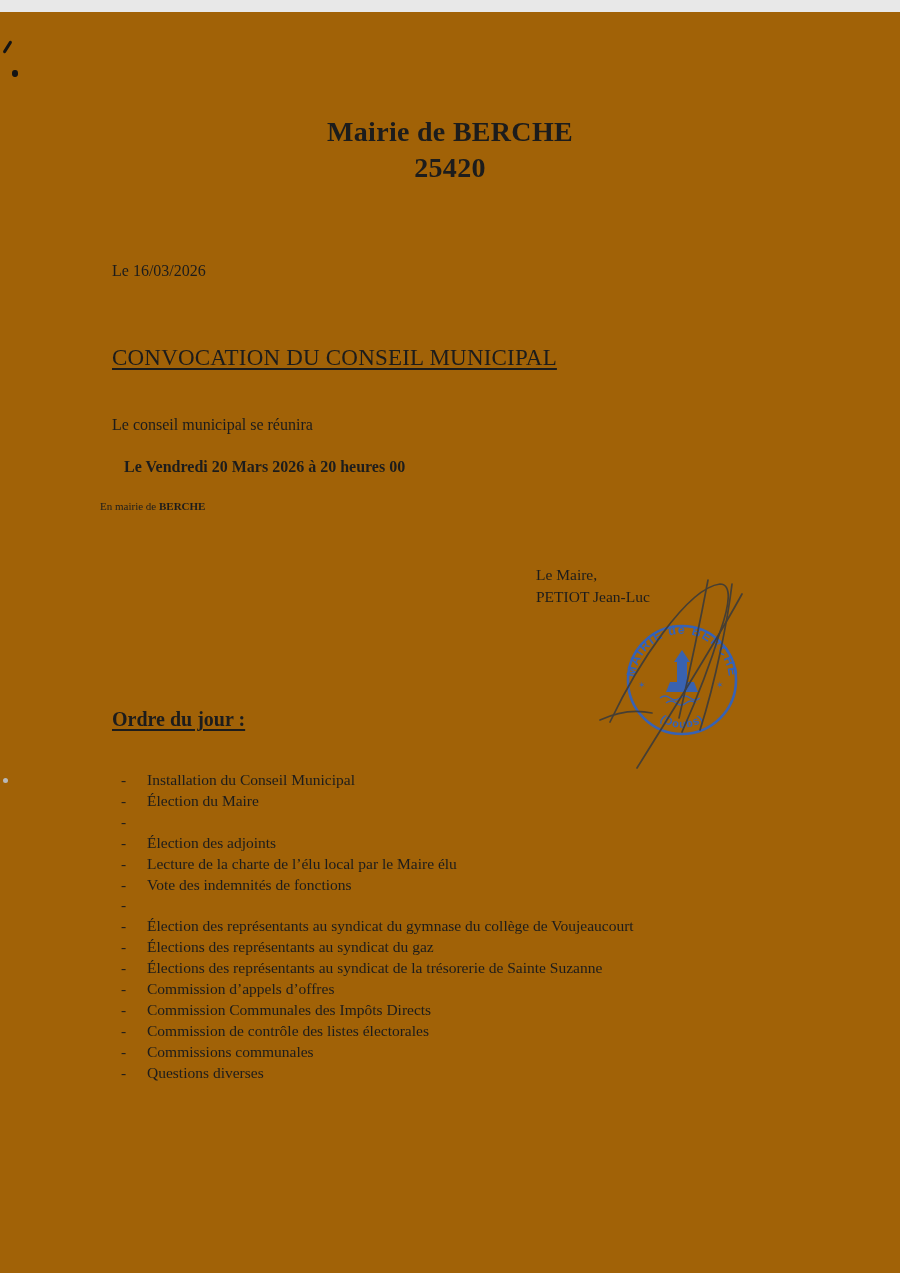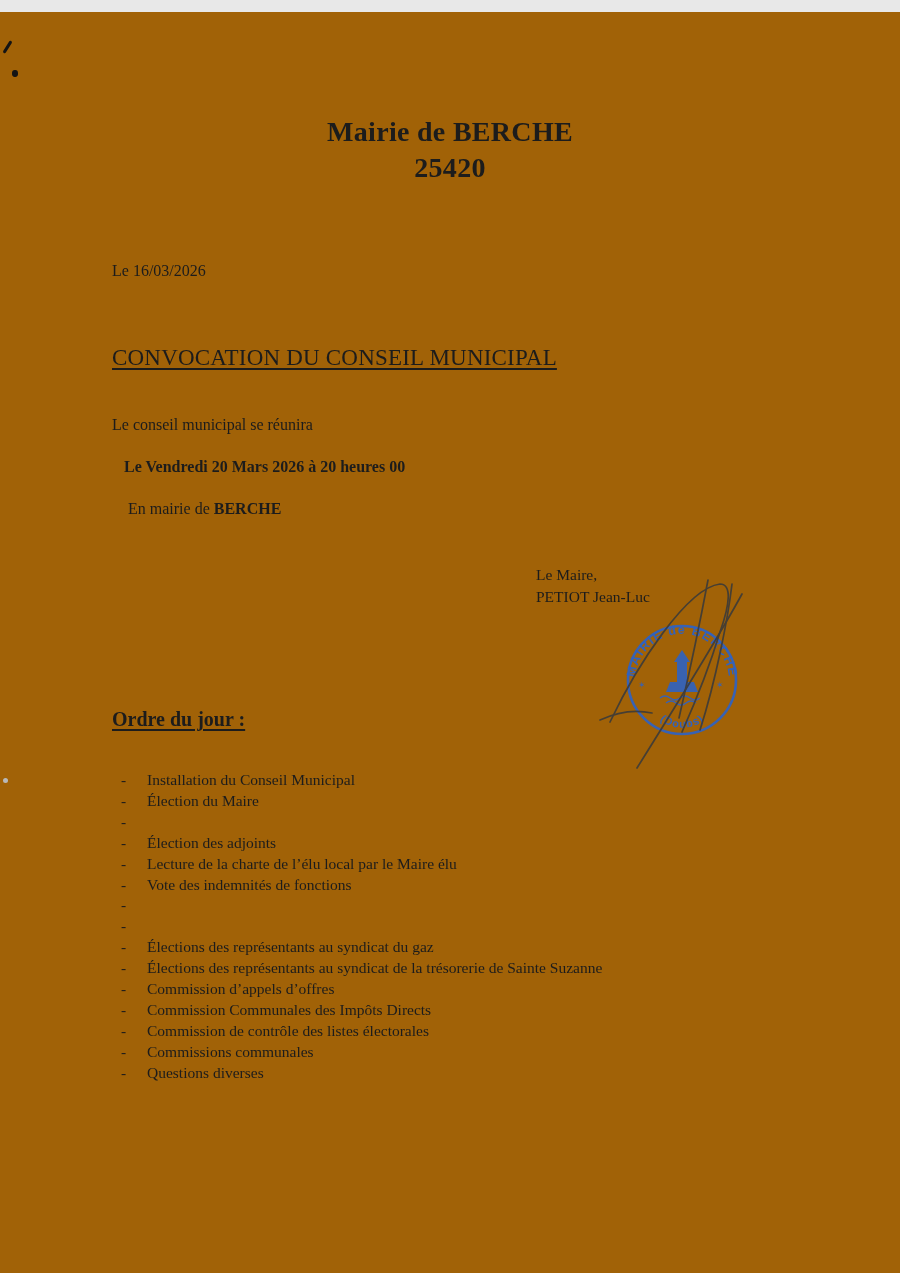--- a/index.html
+++ b/index.html
@@ -39,7 +39,7 @@
 
   .intro-line   { left: 112px; top: 404px; font-size: 16px; }
   .meeting-line { left: 124px; top: 446px; font-size: 16px; font-weight: bold; }
-  .location-line{ left: 128px; top: 488px; font-size: 16px; }
+  .location-line{ left: 100px; top: 488px; font-size: 11px; }
   .location-line .loc-name { font-weight: bold; }
 
   .signer { left: 536px; top: 552px; font-size: 15.5px; line-height: 22px; font-family: Liberation Serif, serif; }

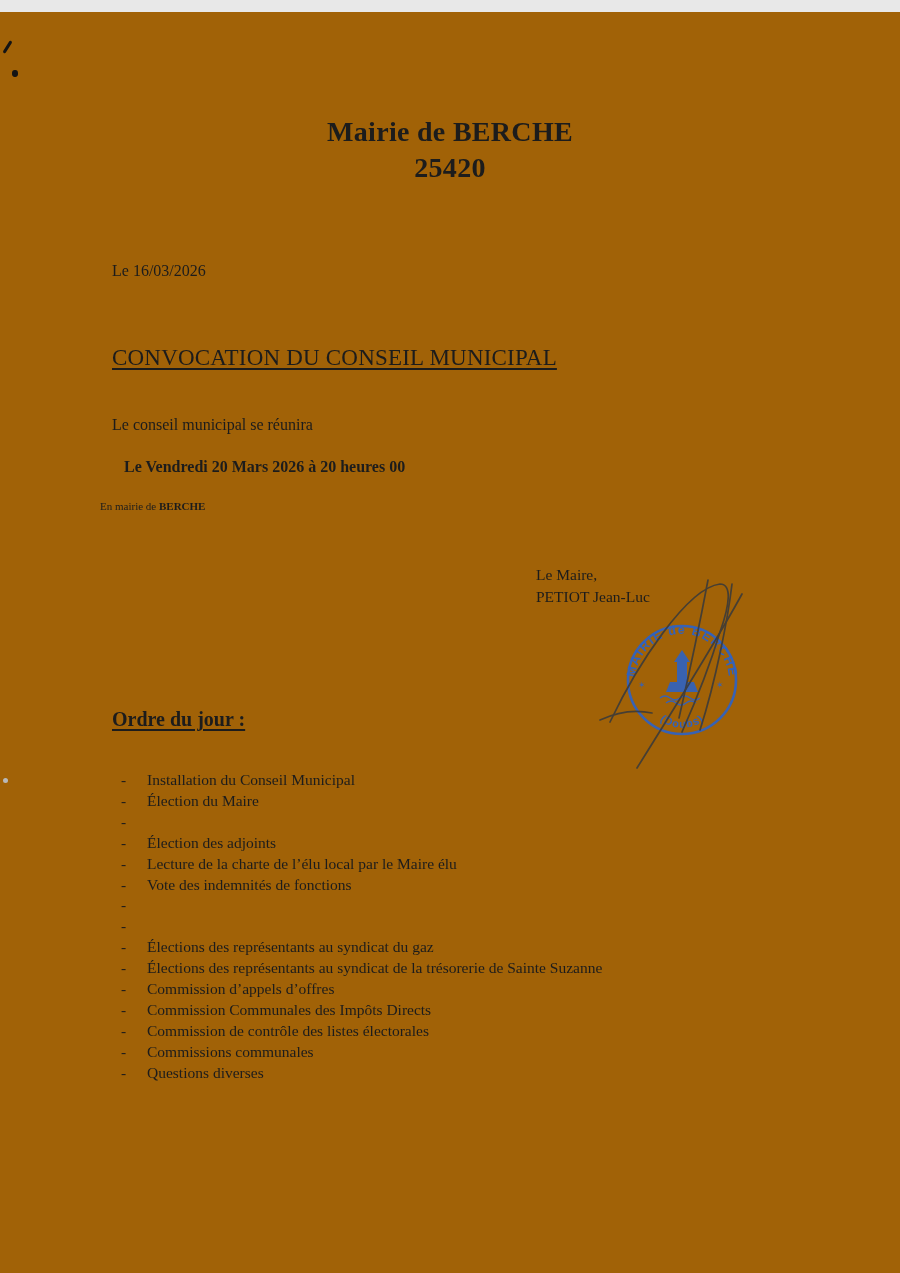--- a/index.html
+++ b/index.html
@@ -164,6 +164,7 @@
       </li>
     <li class="agenda-item">
         <span class="dash">-</span>
+        <span>Élection des représentants au syndicat du gymnase du collège de Voujeaucourt</span>
       </li>
     <li class="agenda-item">
         <span class="dash">-</span>

